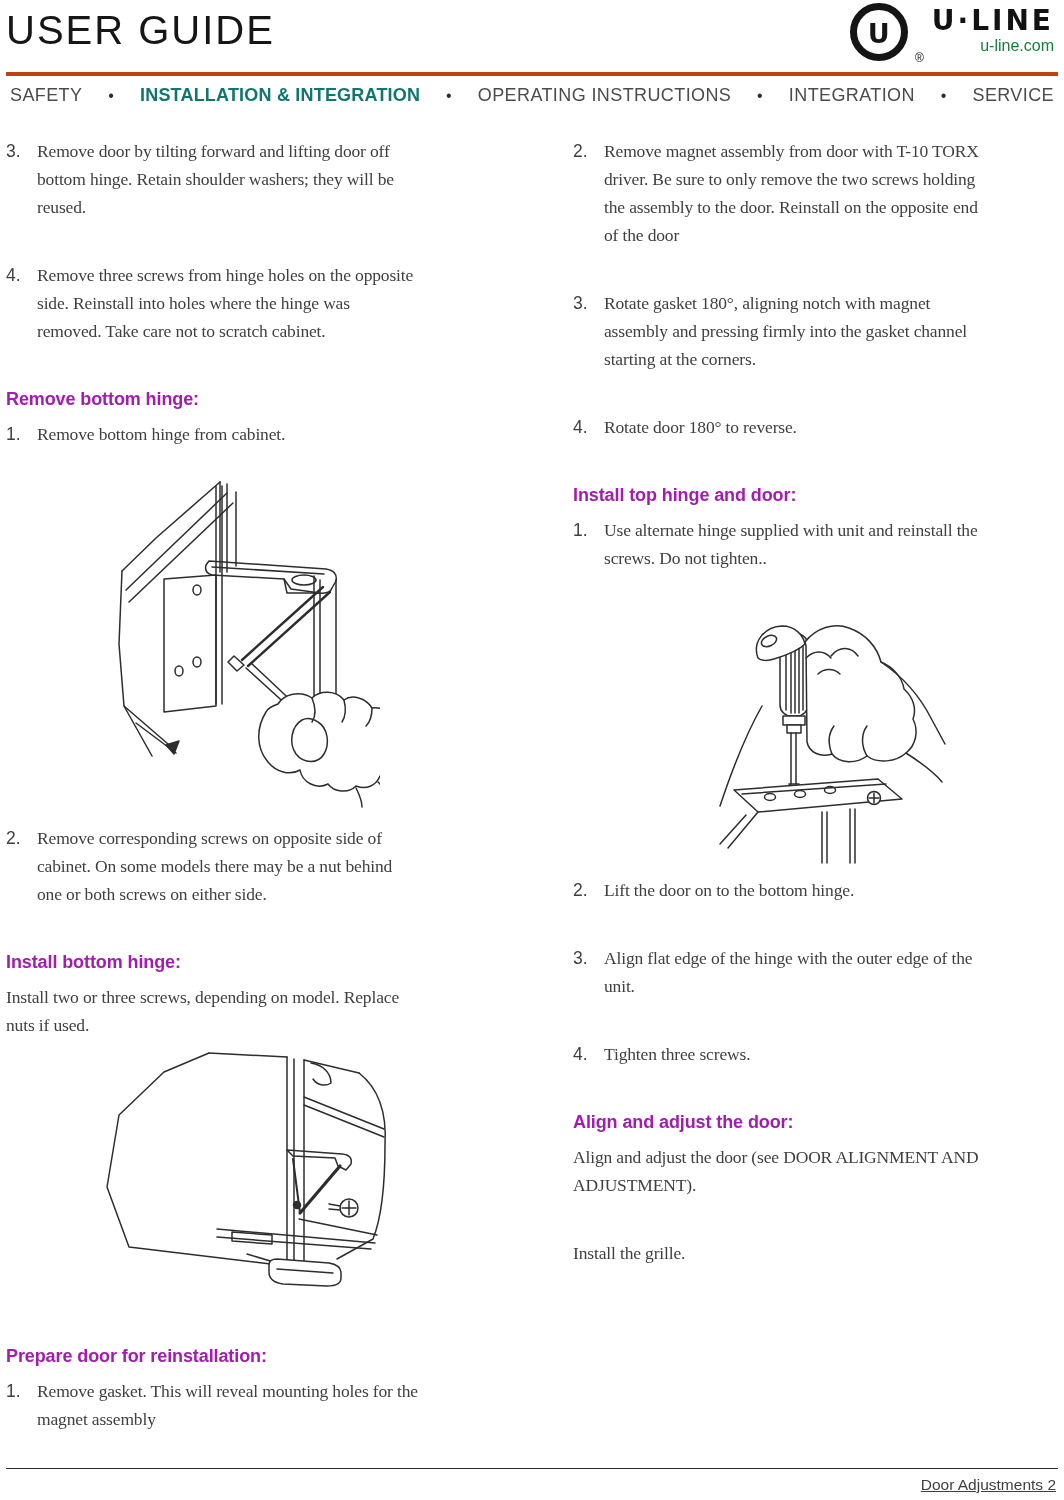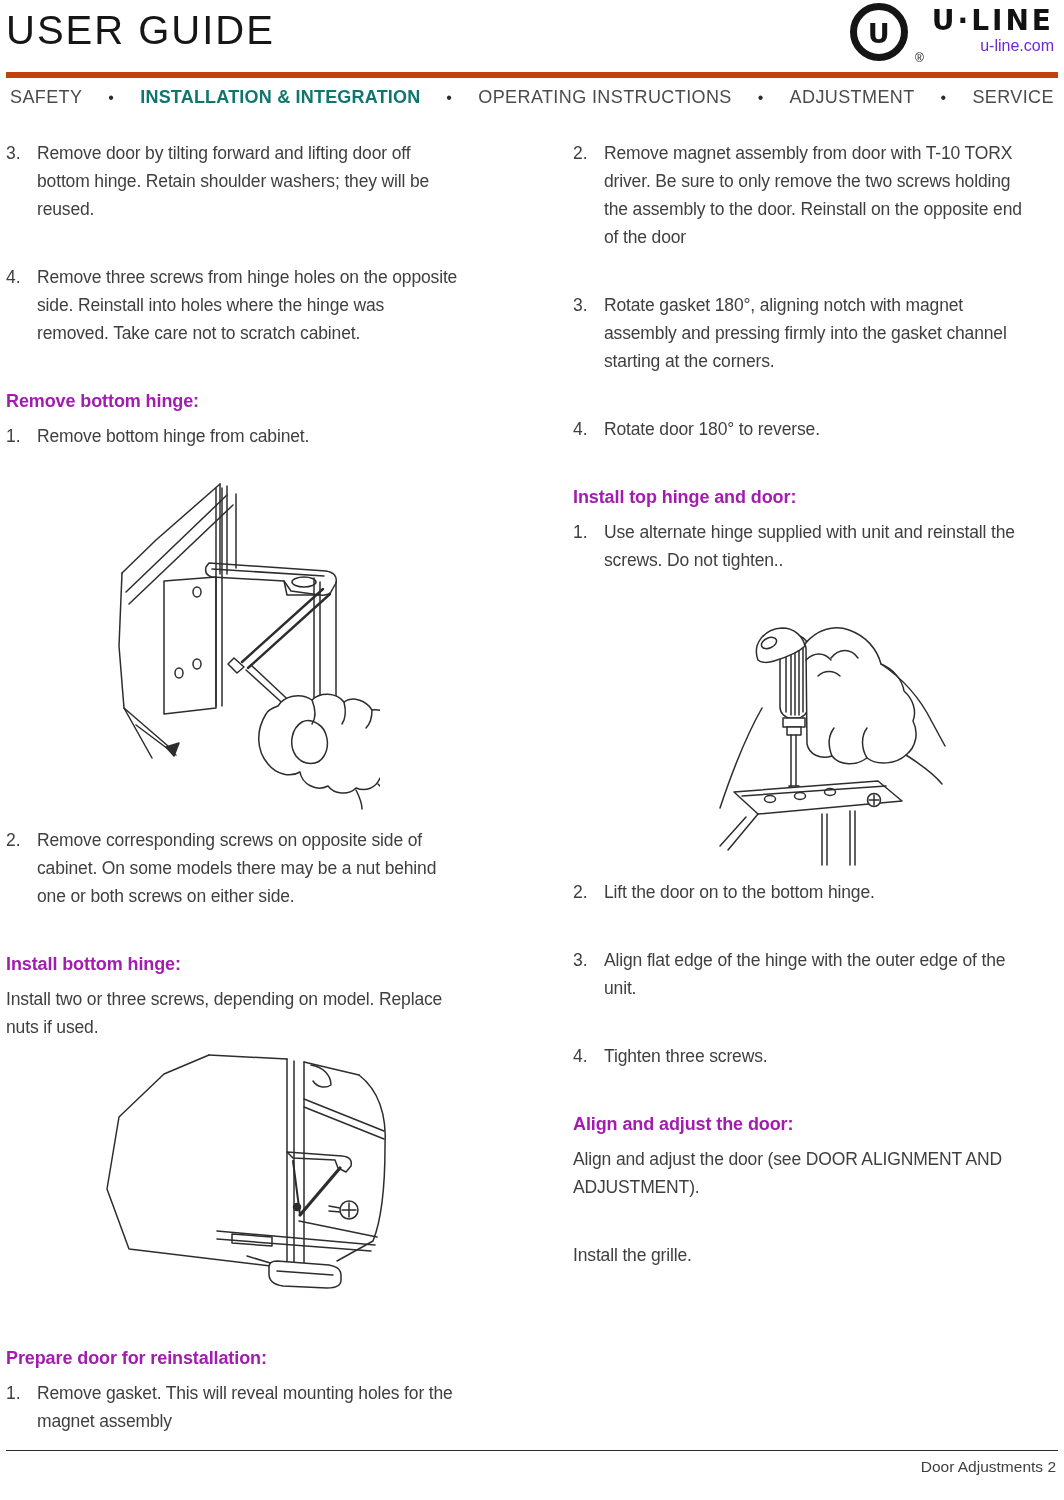--- a/index.html
+++ b/index.html
@@ -28,7 +28,7 @@
     font-family:"DejaVu Sans", sans-serif; font-weight:bold; font-size:28px;
     line-height:36px; letter-spacing:3px; color:#121212;
   }
-  .logo-site { font-size:16px; line-height:18px; color:#6d28d9; margin-top:-2px; }
+  .logo-site { font-size:16px; line-height:18px; color:#15803d; margin-top:-2px; }
   
   .nav {
     margin:6px 6px 0 6px; border-top:6px solid #c2410c;

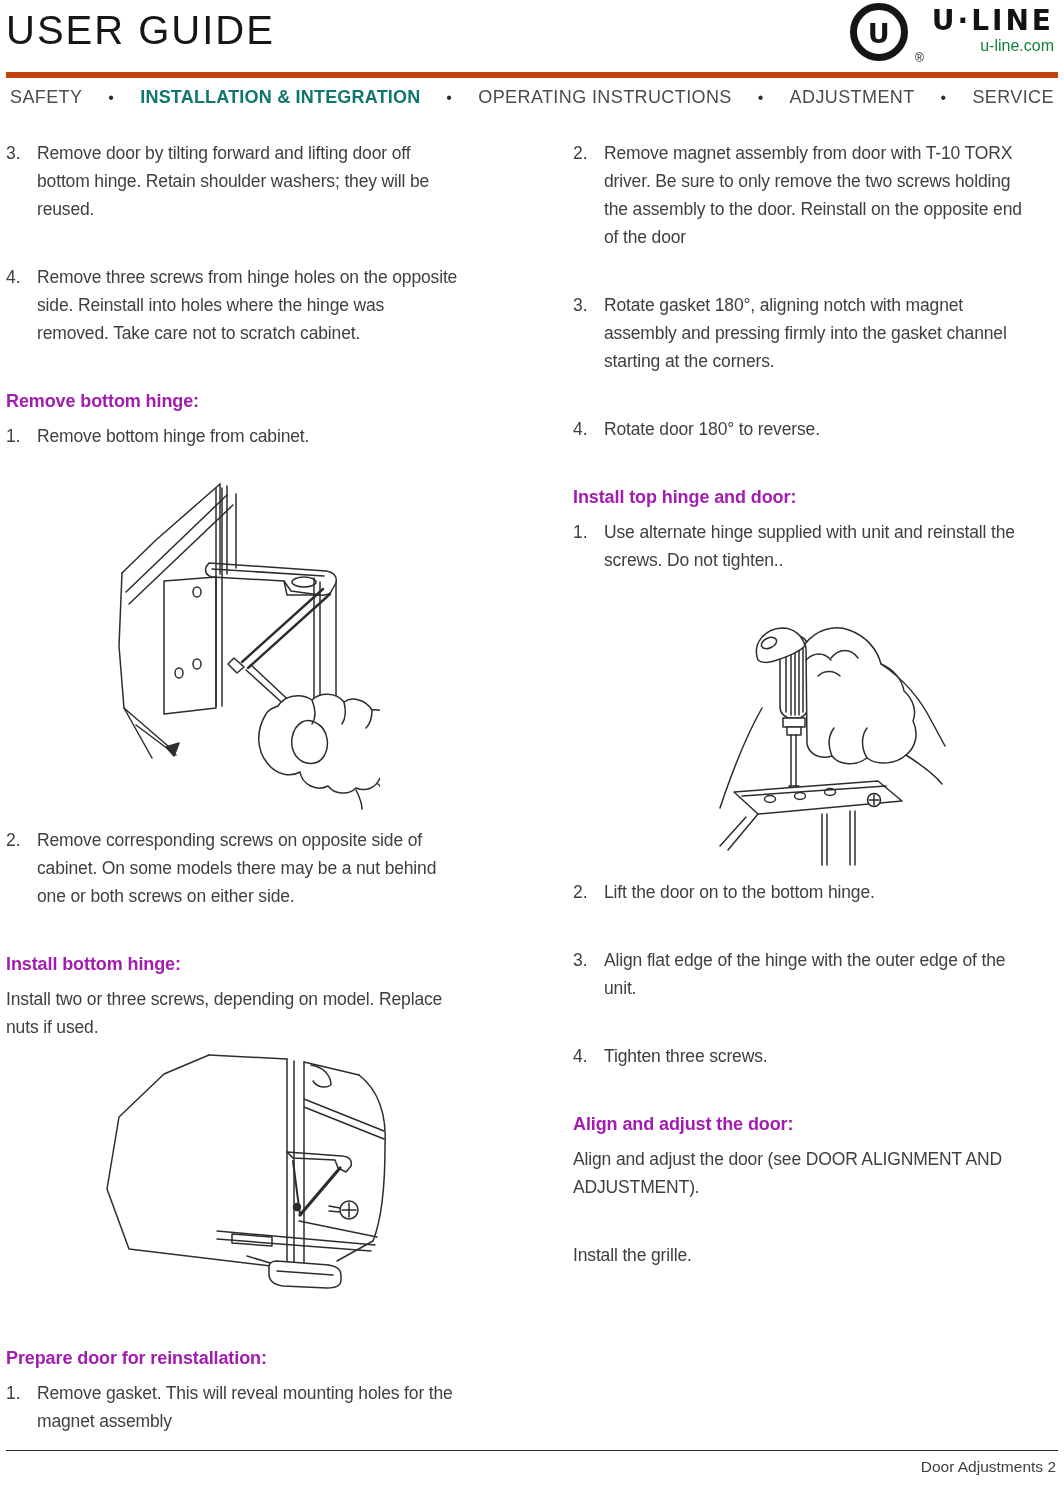--- a/index.html
+++ b/index.html
@@ -31,7 +31,7 @@
   .logo-site { font-size:16px; line-height:18px; color:#15803d; margin-top:-2px; }
   
   .nav {
-    margin:6px 6px 0 6px; border-top:6px solid #c2410c;
+    margin:6px 6px 0 6px; border-top:4px solid #c2410c;
     padding:9px 4px 0 4px; display:flex; justify-content:space-between;
     align-items:baseline; white-space:nowrap;
     font-size:18px; letter-spacing:0.4px; color:#4b4b4b;

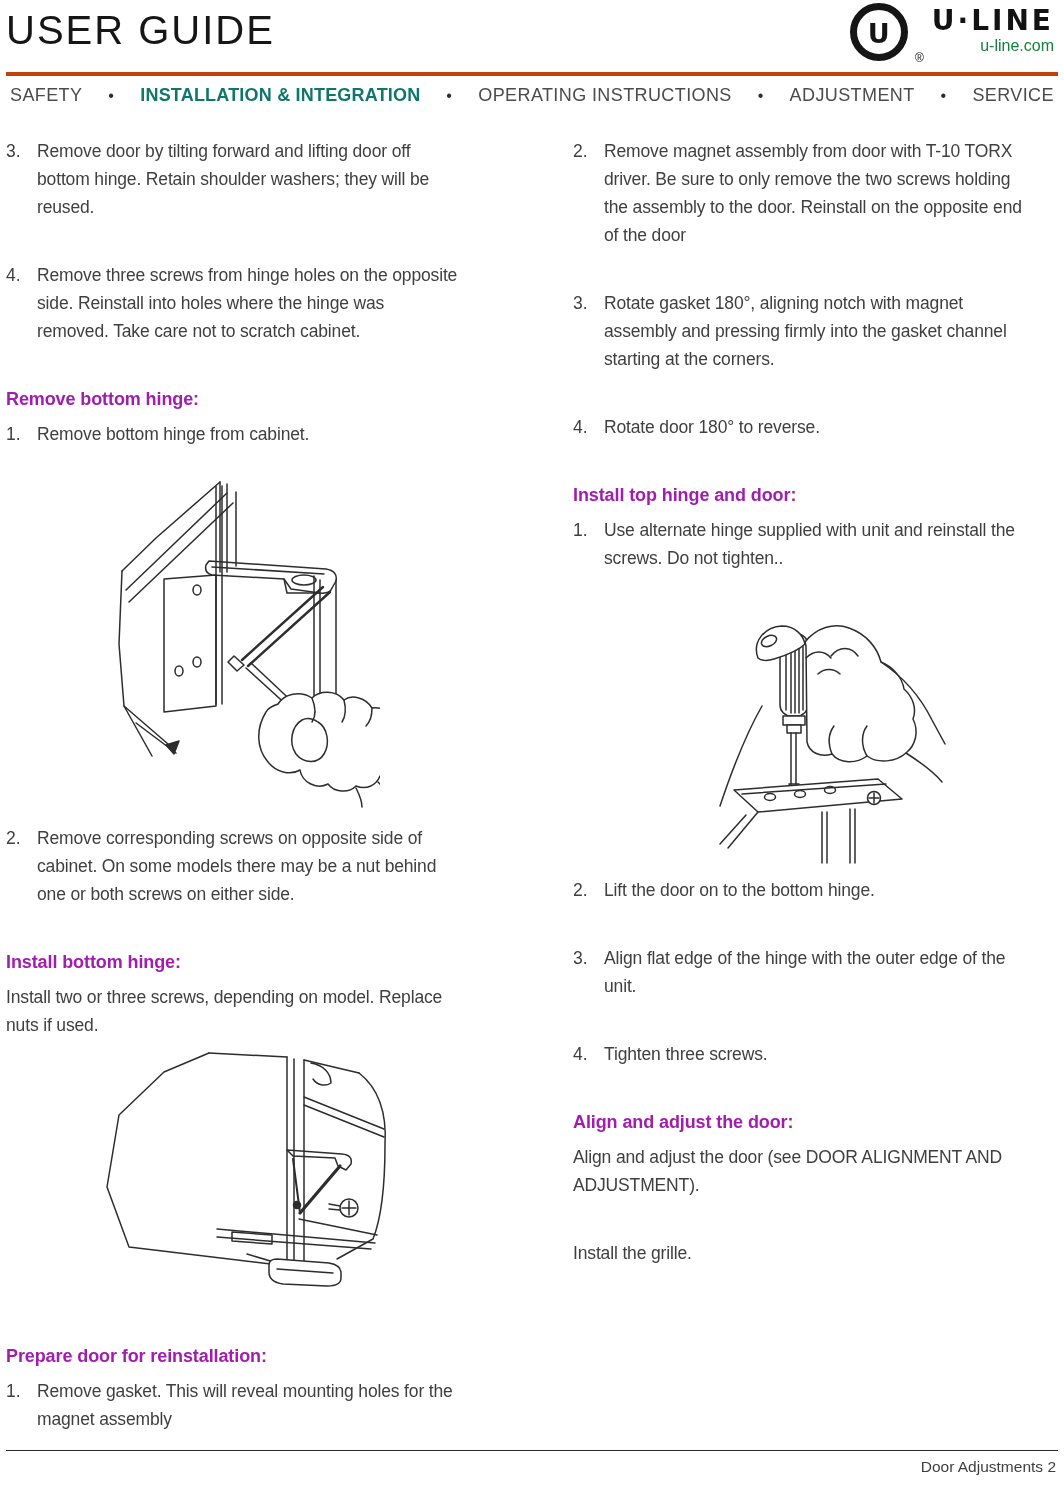--- a/index.html
+++ b/index.html
@@ -88,7 +88,7 @@
     <span class="sep">•</span>
     <span>OPERATING INSTRUCTIONS</span>
     <span class="sep">•</span>
-    <span>ADJUSTMENT</span>
+    <span>INTEGRATION</span>
     <span class="sep">•</span>
     <span>SERVICE</span>
   </div>

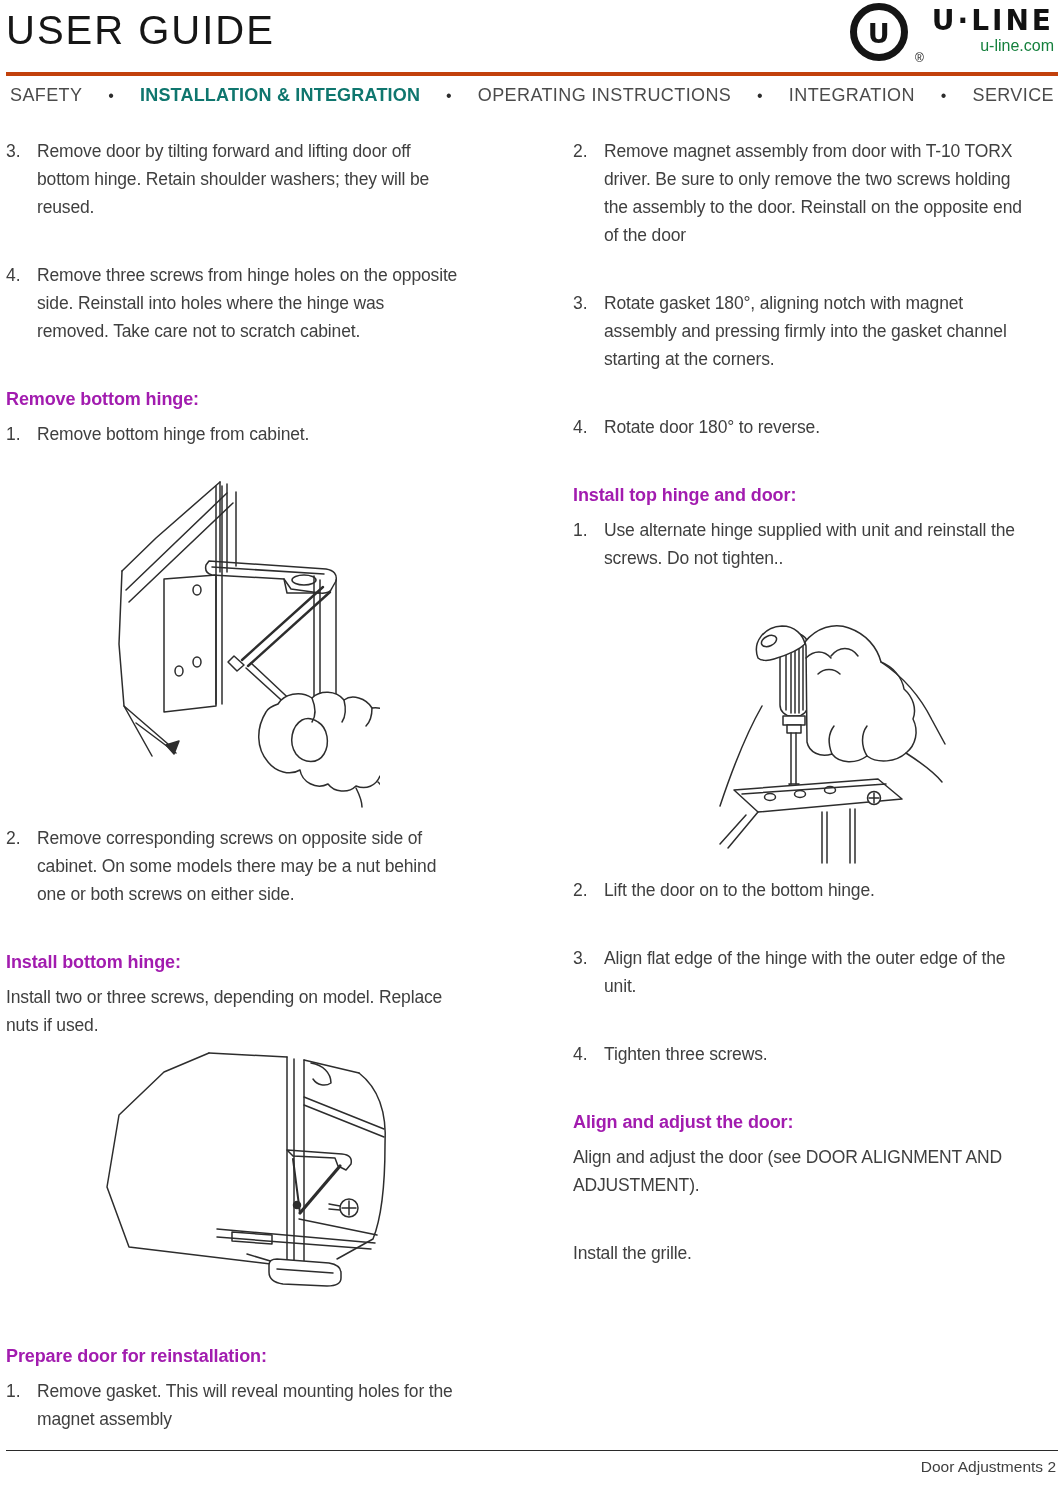--- a/index.html
+++ b/index.html
@@ -45,7 +45,7 @@
   }
   .num-item { display:flex; margin-bottom:40px; font-size:17.5px; line-height:28px; }
   .num-item .num { flex:none; width:31px; }
-  .txt { white-space:pre; letter-spacing:-0.15px; }
+  .txt { white-space:pre; letter-spacing:-0.15px;font-family:Liberation Serif, serif; }
   .heading { font-size:18px; font-weight:bold; color:#a21caf; line-height:28px; margin-bottom:7px; letter-spacing:-0.1px; }
   .para { font-size:17.5px; line-height:28px; margin-bottom:40px; }
   figure { display:block; }

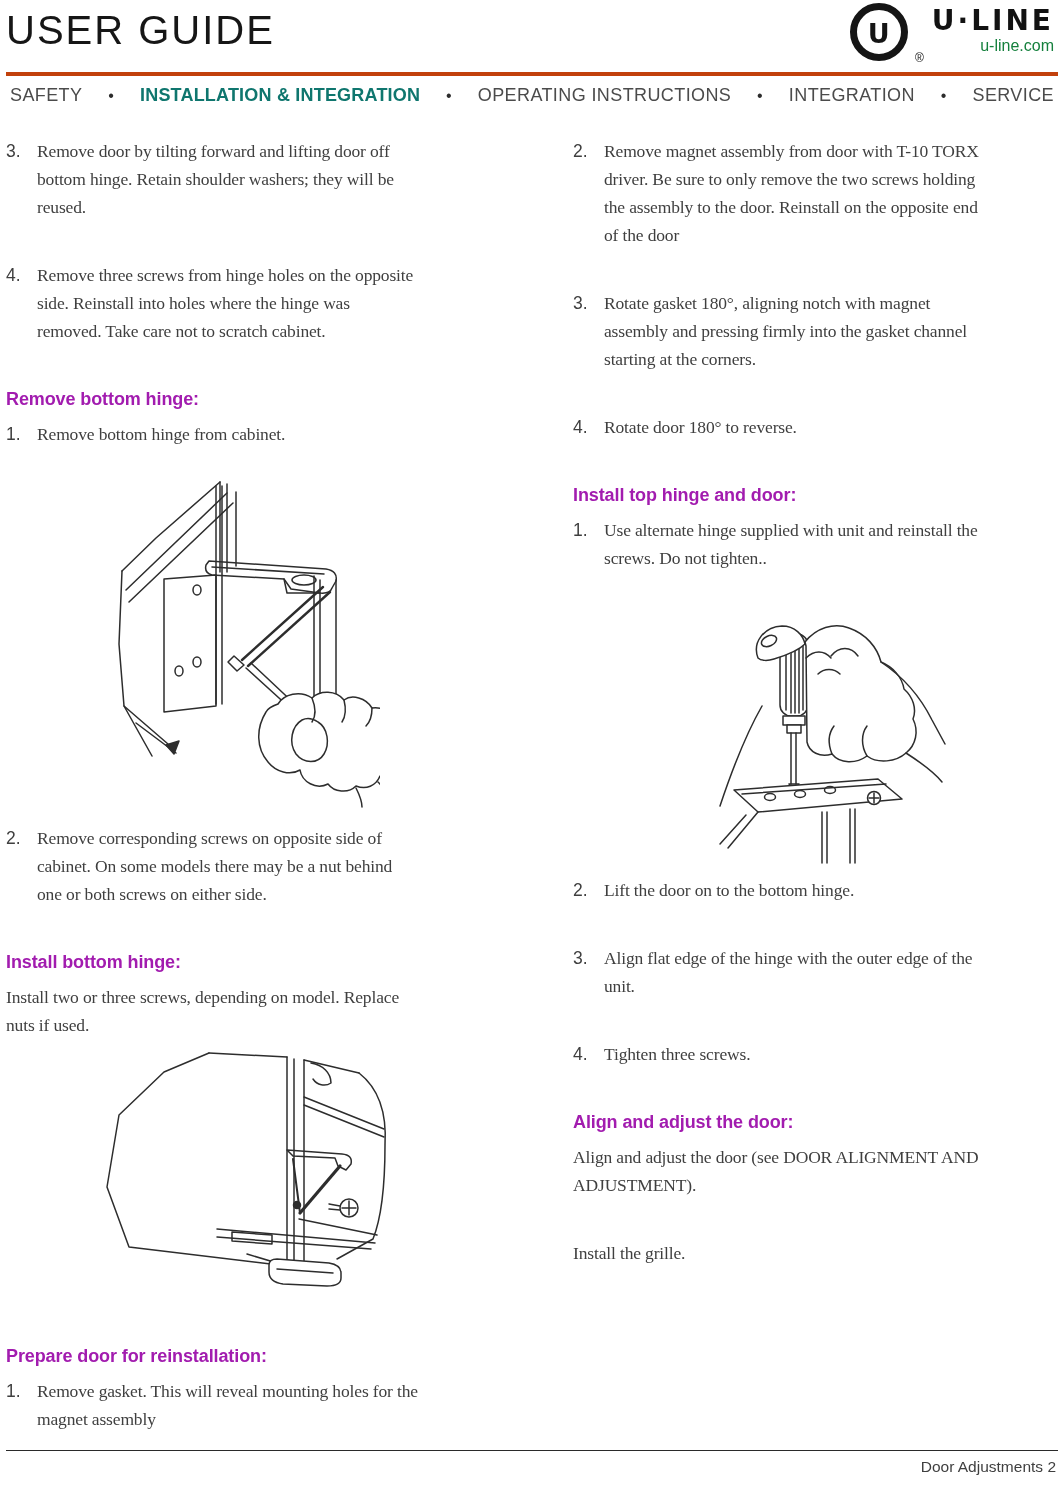--- a/index.html
+++ b/index.html
@@ -55,9 +55,9 @@
   svg.art { stroke:#2d2d2d; stroke-width:1.5; fill:none; stroke-linecap:round; stroke-linejoin:round; }
   
   .footer {
-    position:absolute; left:6px; right:6px; bottom:24px;
+    position:absolute; left:6px; right:6px; bottom:6px;
     border-top:1.5px solid #2a2a2a; padding:7px 2px 0 0; text-align:right;
-    font-size:15.5px; color:#3f3f3f;
+    font-size:15.5px; color:#3f3f3f;text-decoration:underline;
   }
 </style>
 </head>

